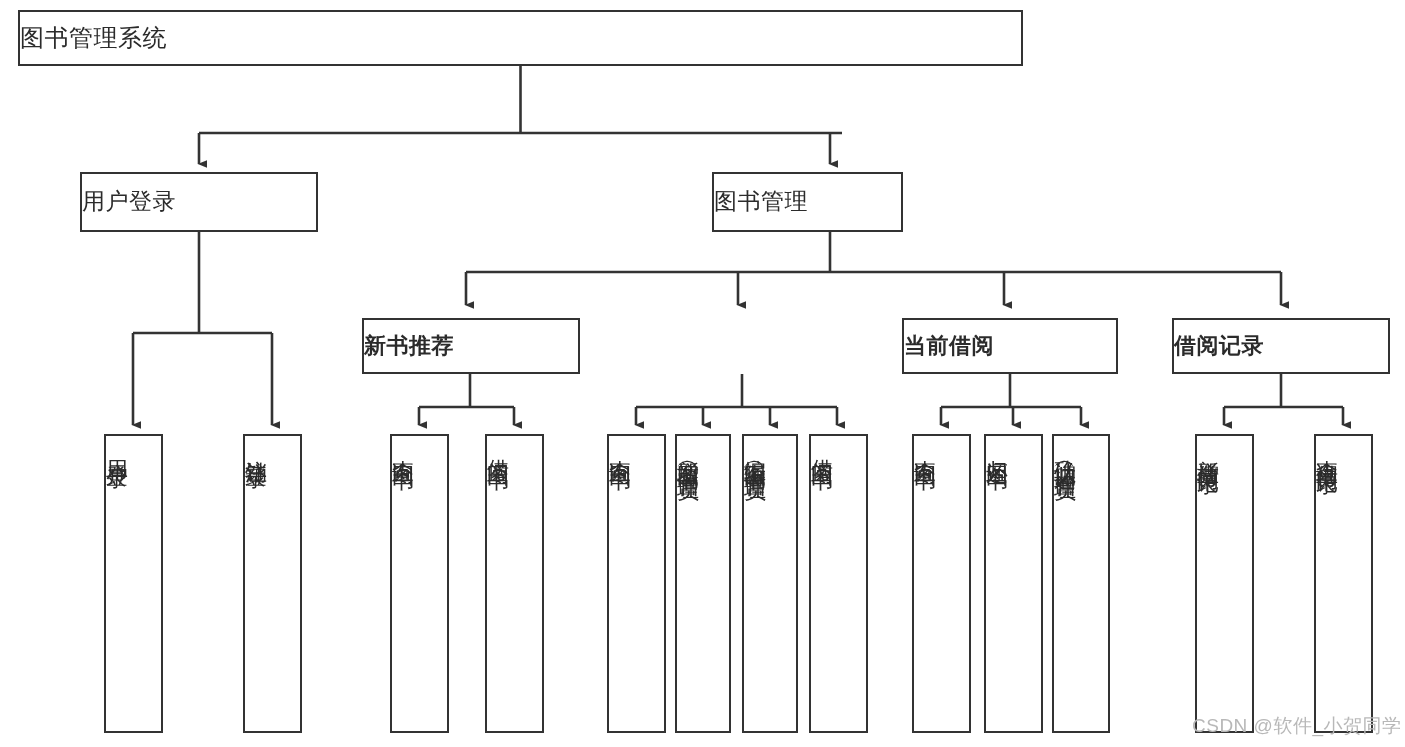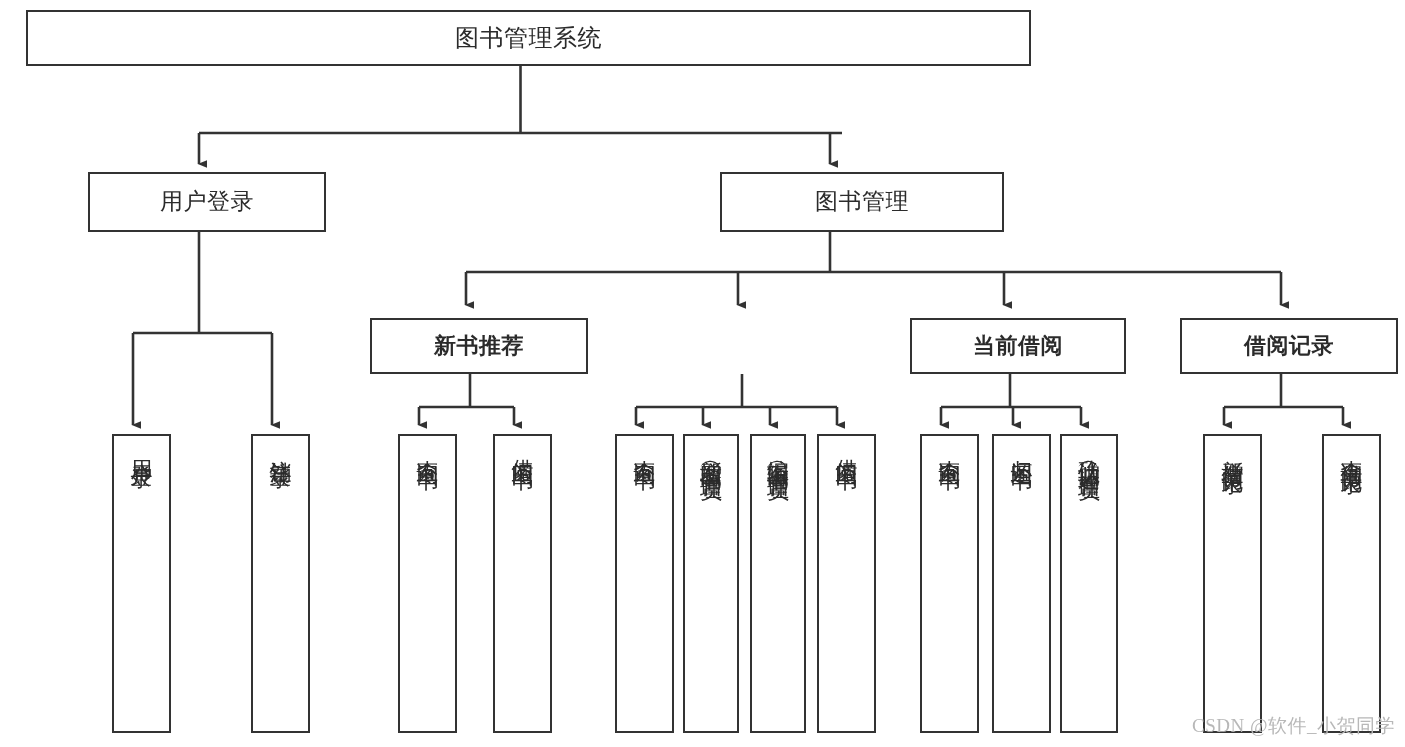--- a/index.html
+++ b/index.html
@@ -34,9 +34,8 @@
     border: 2px solid #333333;
     display: flex;
     align-items: center;
-    justify-content: center;
+    justify-content: flex-start;
     overflow: hidden;
-    margin-left: 8px;
   }
   .node-label {
     color: #2b2b2b;

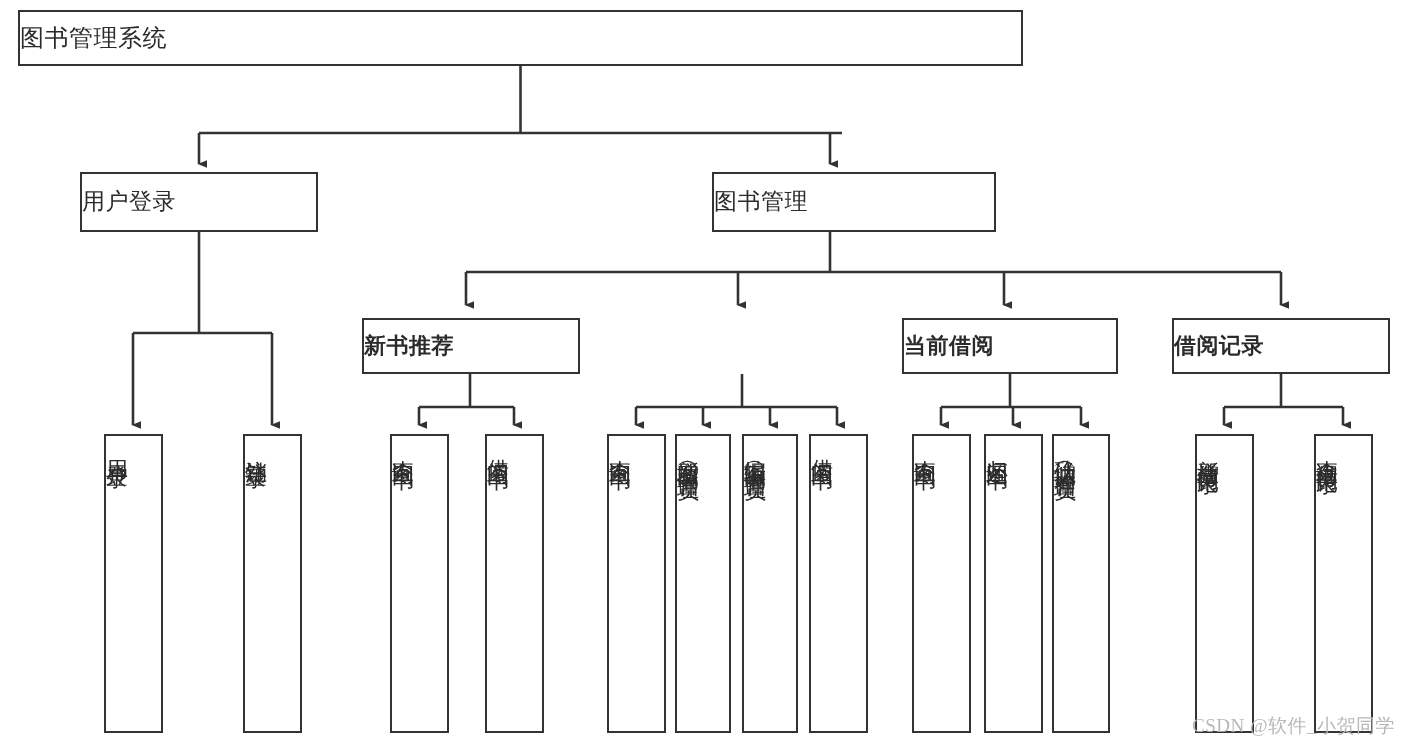--- a/index.html
+++ b/index.html
@@ -134,7 +134,7 @@
     <span class="node-label">用户登录</span>
   </div>
 
-  <div class="node-box node-level1" style="left:712px; top:172px; width:284px; height:60px;">
+  <div class="node-box node-level1" style="left:712px; top:172px; width:191px; height:60px;">
     <span class="node-label">图书管理</span>
   </div>
 

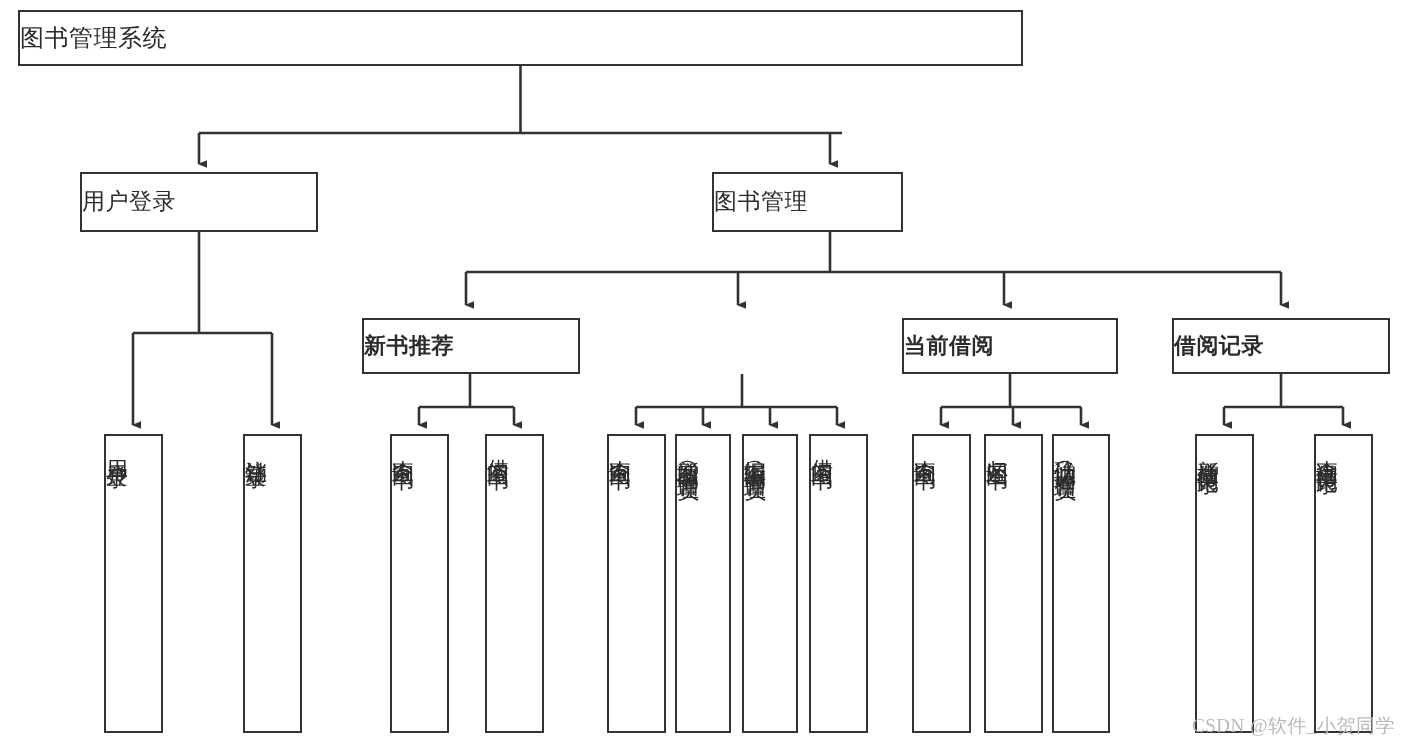--- a/index.html
+++ b/index.html
@@ -63,7 +63,7 @@
     position: absolute;
     color: #b8b8b8;
     font-size: 19px;
-    font-family: Liberation Serif, serif;
+    font-family: Liberation Sans, sans-serif;
     white-space: nowrap;
     pointer-events: none;
     letter-spacing: 0.5px;

